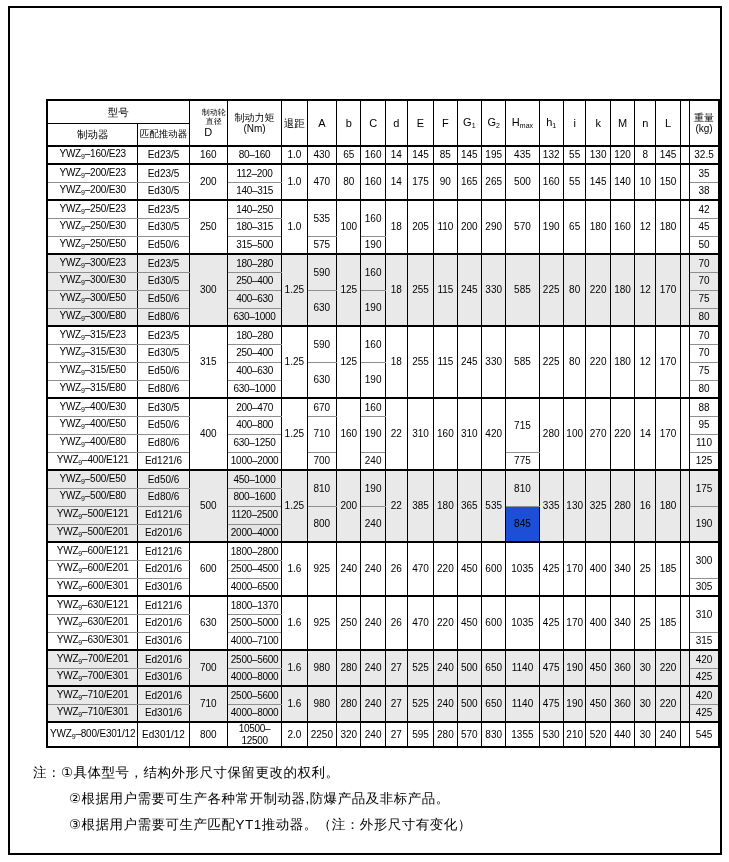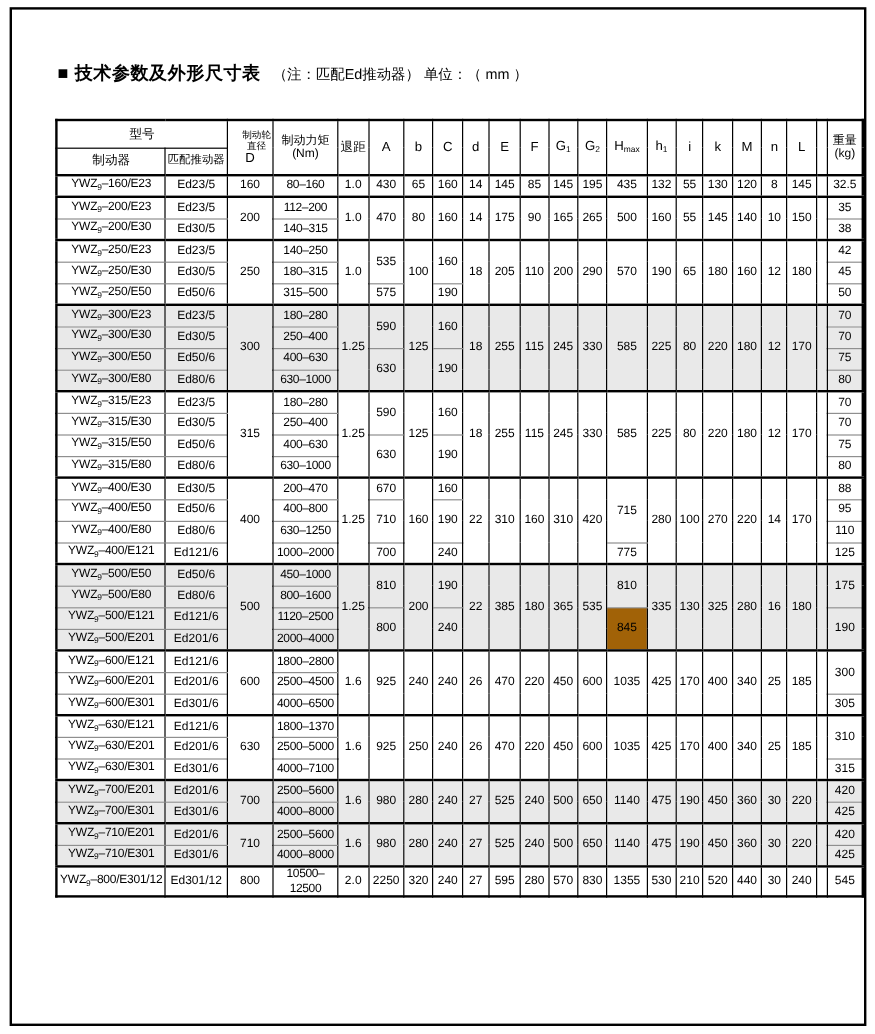--- a/index.html
+++ b/index.html
@@ -34,9 +34,6 @@
 <body>
 
 <div class="frame">
-  <div class="title-row">
-    <span class="title-main"><span>■</span> <span>技术参数及外形尺寸表</span></span><span class="title-note">（注：匹配Ed推动器） 单位：（ mm ）</span>
-  </div>
 
   <table id="spec-table">
       <colgroup>

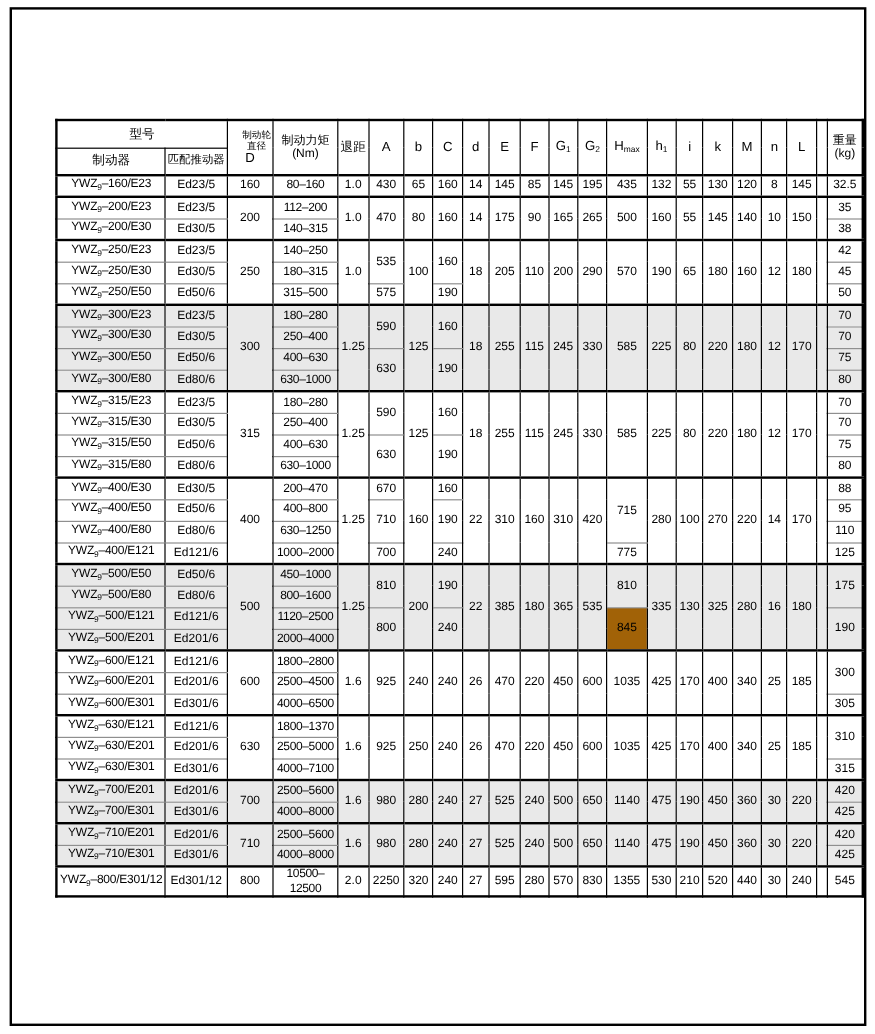--- a/index.html
+++ b/index.html
@@ -361,7 +361,7 @@
           <td class="torque-cell" style="background: rgb(233, 233, 233);">1120–2500</td>
           <td rowspan="2" style="background: rgb(233, 233, 233);">800</td>
           <td rowspan="2" style="background: rgb(233, 233, 233);">240</td>
-          <td rowspan="2" style="background: #a16207; text-align: center;">845</td>
+          <td rowspan="2" style="background: #1d4ed8; text-align: center;">845</td>
           <td rowspan="2" style="background: rgb(233, 233, 233);">190</td>
         </tr>
         <tr class="shaded">

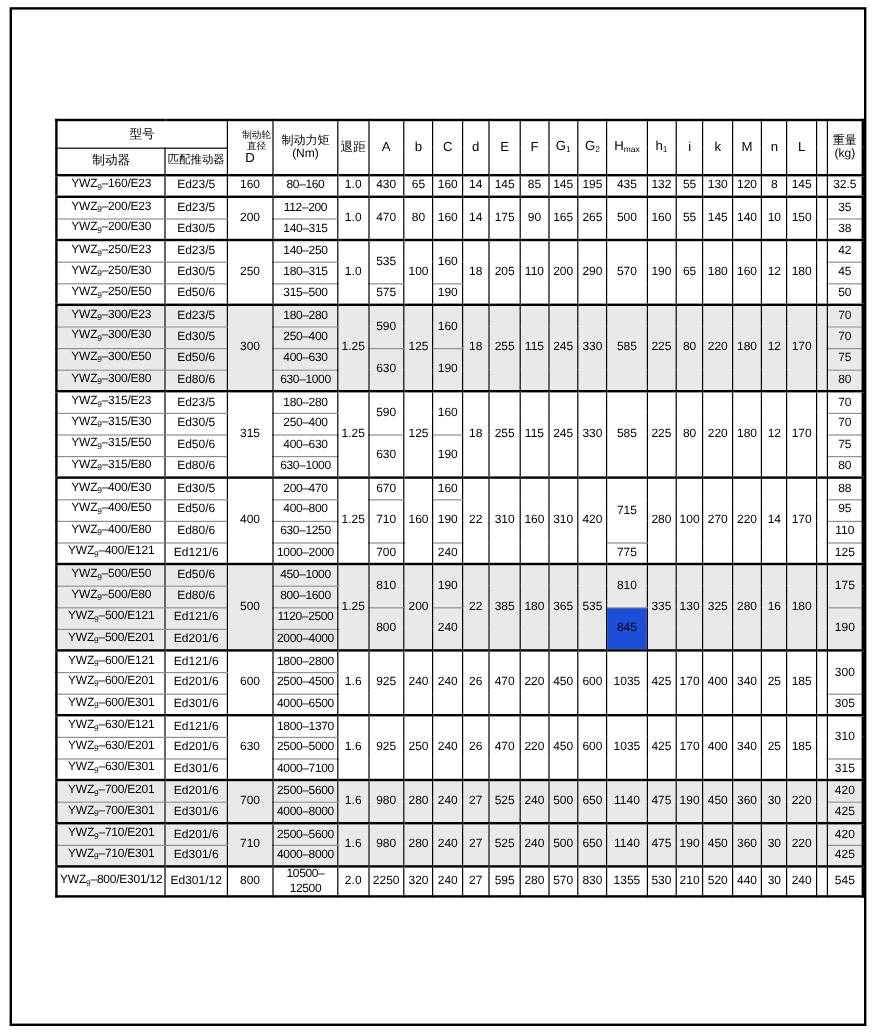--- a/index.html
+++ b/index.html
@@ -526,6 +526,11 @@
       </tbody>
     </table>
 
+  <div class="notes">
+    <div class="note-line"><span>注：</span><span>①具体型号，结构外形尺寸保留更改的权利。</span></div>
+    <div class="note-line indent">②根据用户需要可生产各种常开制动器,防爆产品及非标产品。</div>
+    <div class="note-line indent">③根据用户需要可生产匹配YT1推动器。（注：外形尺寸有变化）</div>
+  </div>
 </div>
 
 </body></html>

